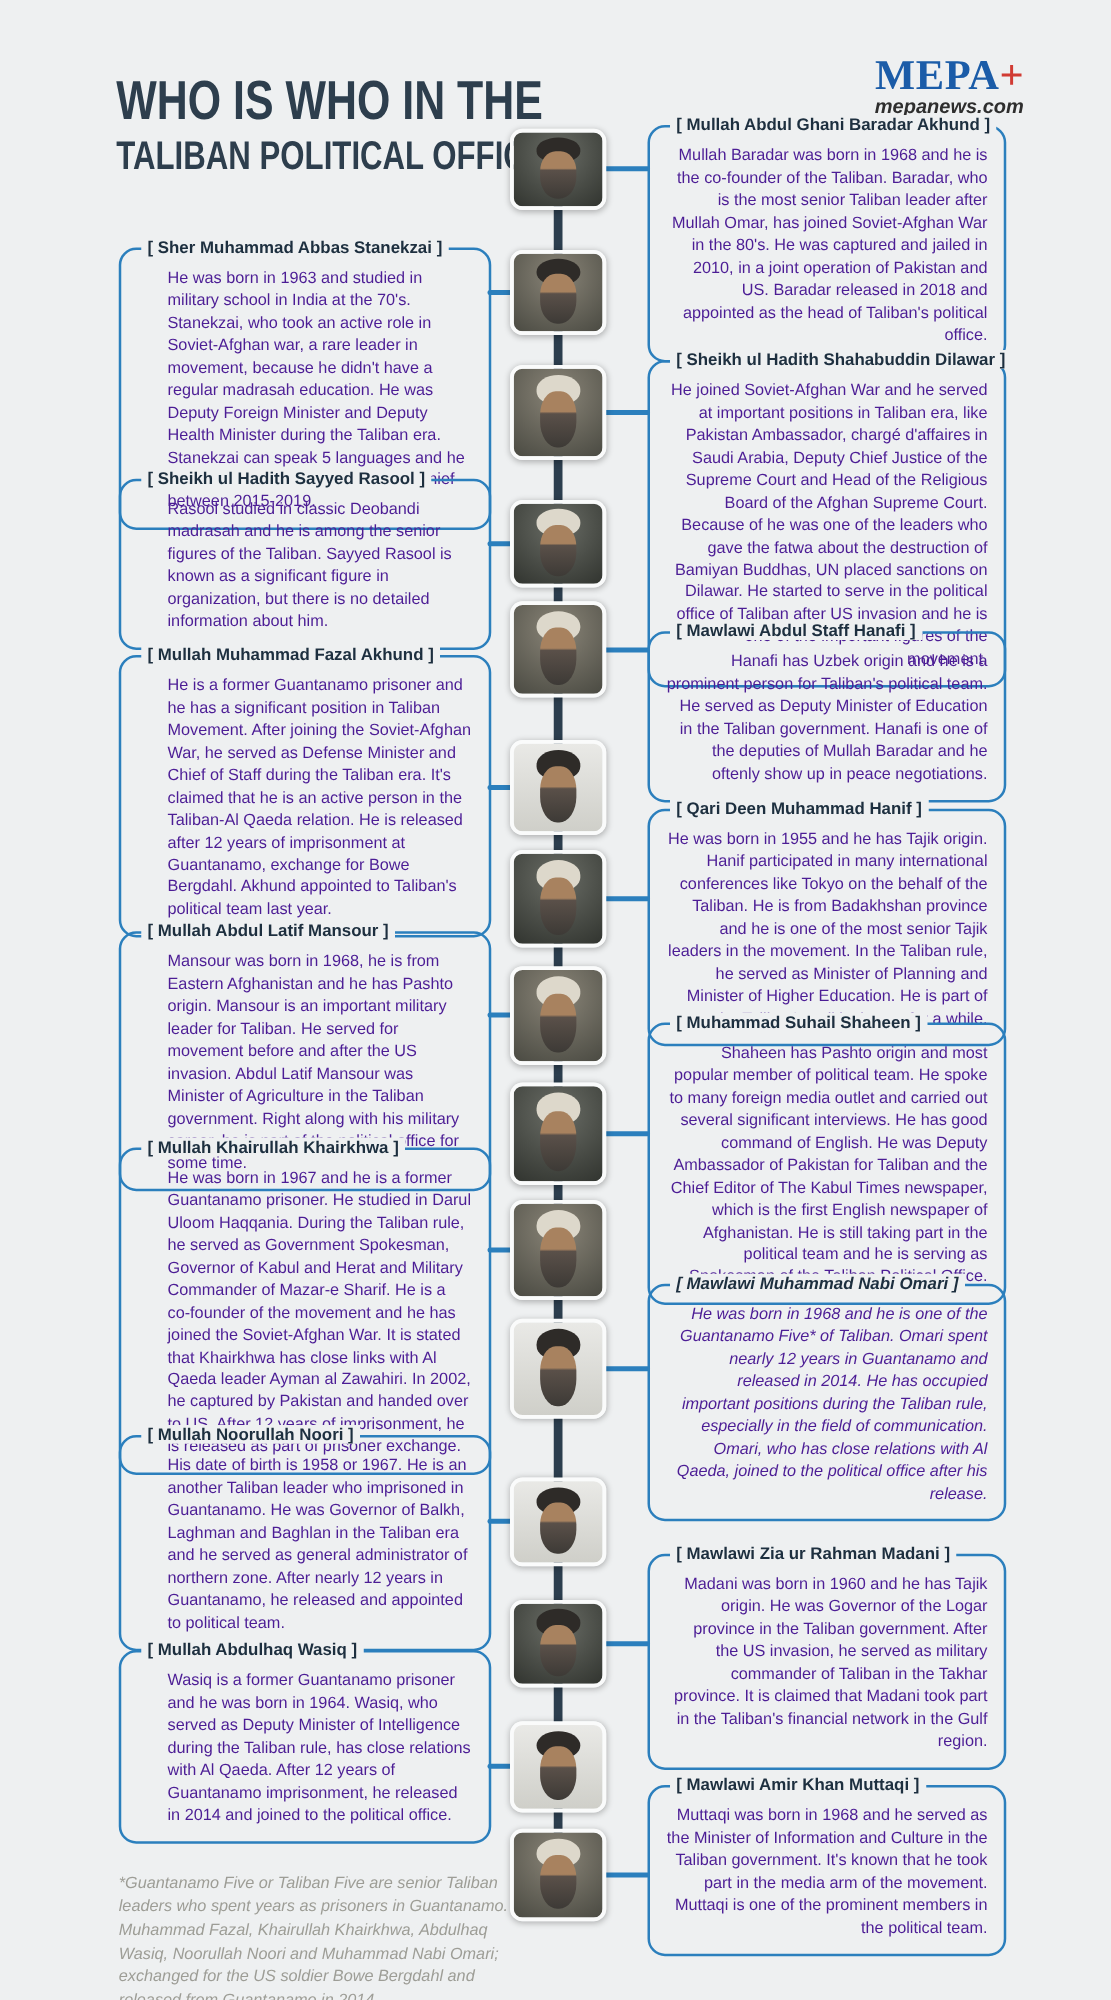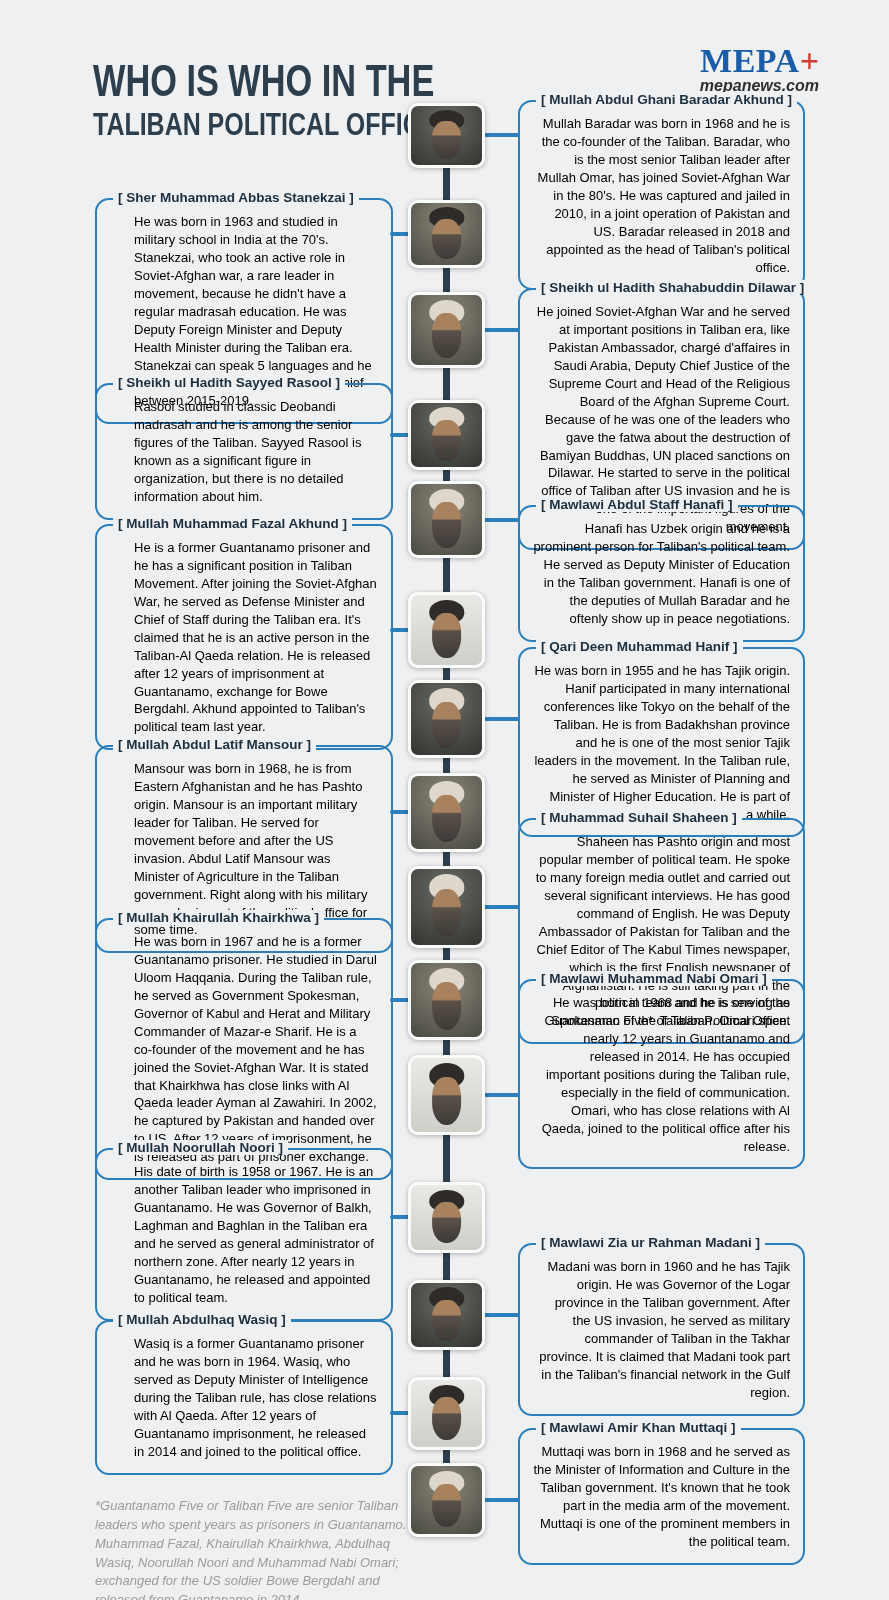--- a/index.html
+++ b/index.html
@@ -37,7 +37,7 @@
     position:absolute;top:-10px;left:16px;margin:0;background:#eef0f1;
     padding:0 5px;font-size:13.5px;font-weight:bold;color:#1d2f3f;white-space:nowrap;
   }
-  .card-bio{margin:0;padding:13px 13px 12px;font-size:13px;line-height:1.38;color:#000000;}
+  .card-bio{margin:0;padding:13px 13px 12px;font-size:13px;line-height:1.38;color:#4c1d95;}
   
   .photo{
     position:absolute;left:408px;width:77px;box-sizing:border-box;

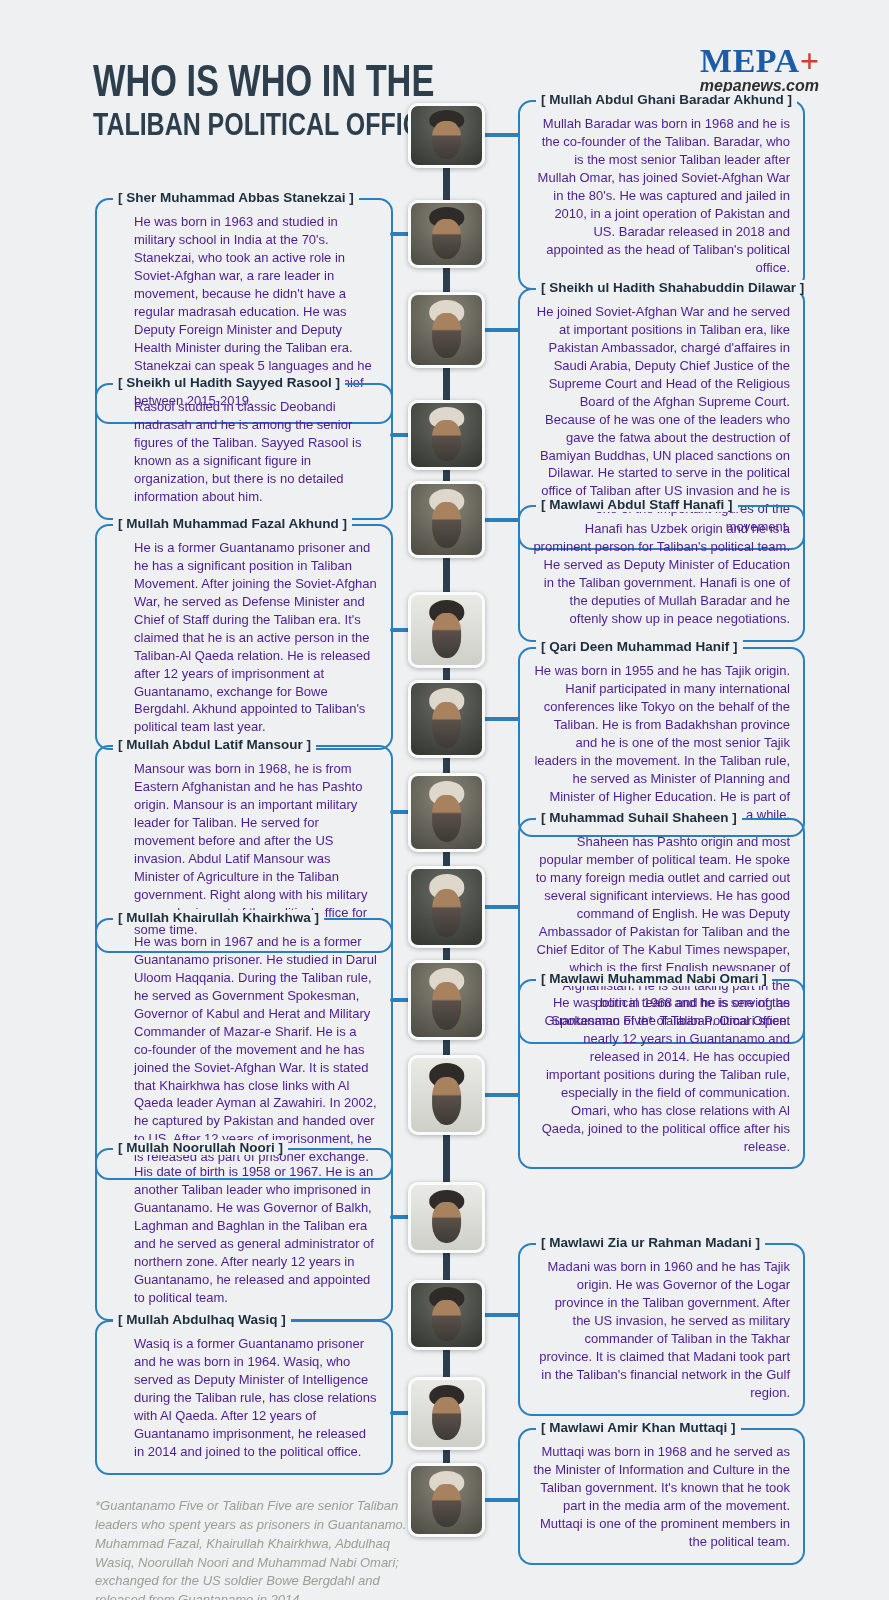--- a/index.html
+++ b/index.html
@@ -151,7 +151,7 @@
 
   <div class="connector" style="top:1093px;left:483px;width:37px;"></div>
   <div class="photo p-light t-dark" style="top:1055px;height:80px;"></div>
-  <section class="card right" style="top:979px;">
+  <section class="card right" style="top:1027px;font-style:italic;">
     <h2 class="card-title">[ Mawlawi Muhammad Nabi Omari ]</h2>
     <p class="card-bio">He was born in 1968 and he is one of the Guantanamo Five* of Taliban. Omari spent nearly 12 years in Guantanamo and released in 2014. He has occupied important positions during the Taliban rule, especially in the field of communication. Omari, who has close relations with Al Qaeda, joined to the political office after his release.</p>
   </section>

